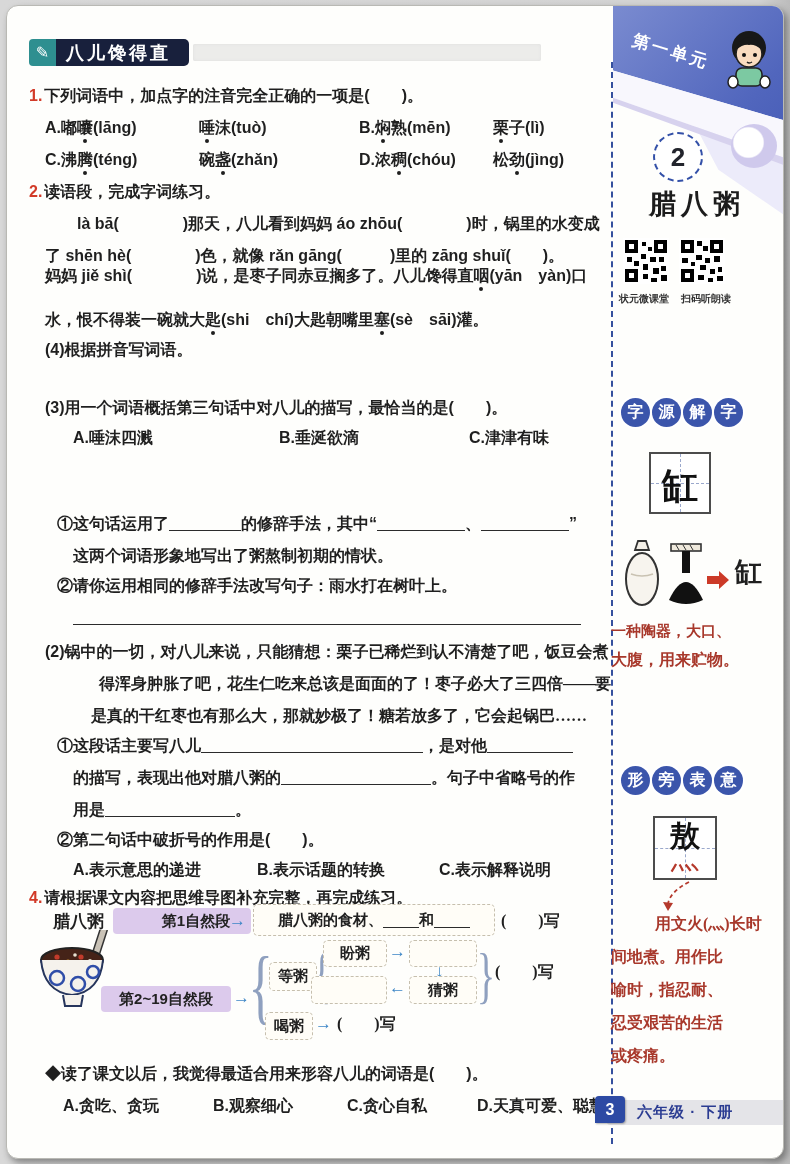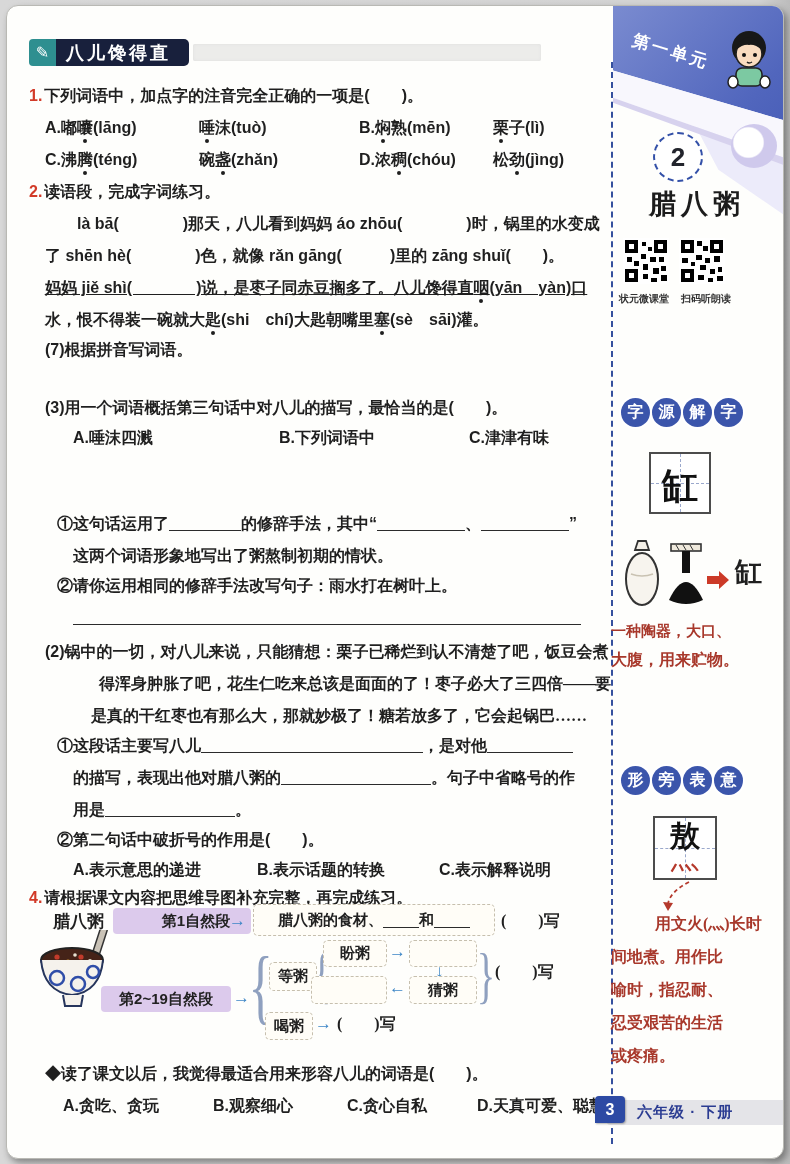--- a/index.html
+++ b/index.html
@@ -78,7 +78,7 @@
   <div class="t" style="left:22px;top:176px;"><span class="num">2.</span><span>读语段，完成字词练习。</span></div>
   <div class="t" style="left:70px;top:208px;">là bā(　　　　)那天，八儿看到妈妈 áo zhōu(　　　　)时，锅里的水变成</div>
   <div class="t" style="left:38px;top:240px;">了 shēn hè(　　　　)色，就像 rǎn gāng(　　　)里的 zāng shuǐ(　　)。</div>
-  <div class="t" style="left:38px;top:272px;text-decoration:underline;"><span>妈妈 jiě shì(　　　　)说，是枣子同赤豆搁多了。八儿馋得直</span><span class="dot">咽</span><span>(yān　yàn)口</span></div>
+  <div class="t" style="left:38px;top:260px;"><span>妈妈 jiě shì(　　　　)说，是枣子同赤豆搁多了。八儿馋得直</span><span class="dot">咽</span><span>(yān　yàn)口</span></div>
   <div class="t" style="left:38px;top:304px;"><span>水，恨不得装一碗就大</span><span class="dot">匙</span><span>(shi　chí)大匙朝嘴里</span><span class="dot">塞</span><span>(sè　sāi)灌。</span></div>
   <div class="t" style="left:38px;top:334px;">(7)根据拼音写词语。</div>
   <div class="t" style="left:38px;top:392px;">(3)用一个词语概括第三句话中对八儿的描写，最恰当的是(　　)。</div>

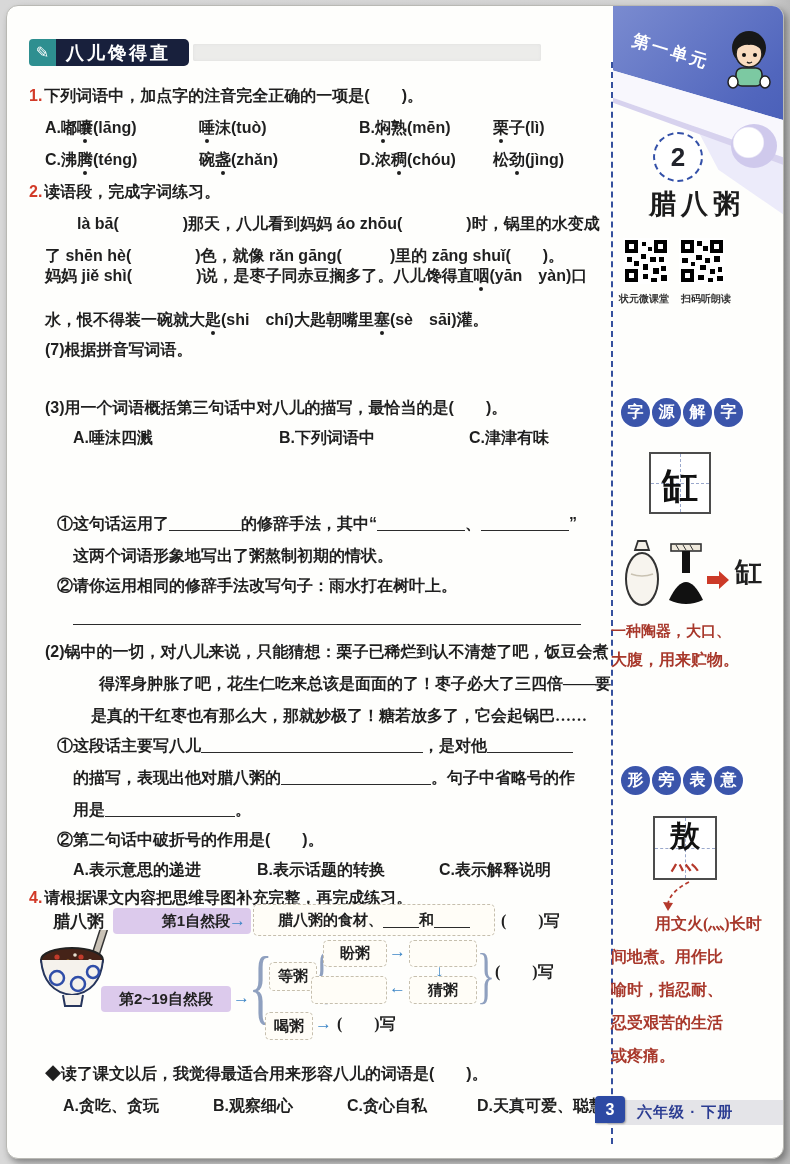--- a/index.html
+++ b/index.html
@@ -80,7 +80,7 @@
   <div class="t" style="left:38px;top:240px;">了 shēn hè(　　　　)色，就像 rǎn gāng(　　　)里的 zāng shuǐ(　　)。</div>
   <div class="t" style="left:38px;top:260px;"><span>妈妈 jiě shì(　　　　)说，是枣子同赤豆搁多了。八儿馋得直</span><span class="dot">咽</span><span>(yān　yàn)口</span></div>
   <div class="t" style="left:38px;top:304px;"><span>水，恨不得装一碗就大</span><span class="dot">匙</span><span>(shi　chí)大匙朝嘴里</span><span class="dot">塞</span><span>(sè　sāi)灌。</span></div>
-  <div class="t" style="left:38px;top:334px;">(7)根据拼音写词语。</div>
+  <div class="t" style="left:38px;top:334px;">(4)根据拼音写词语。</div>
   <div class="t" style="left:38px;top:392px;">(3)用一个词语概括第三句话中对八儿的描写，最恰当的是(　　)。</div>
   <div class="t" style="left:66px;top:422px;">A.唾沫四溅</div>
   <div class="t" style="left:272px;top:422px;">B.下列词语中</div>

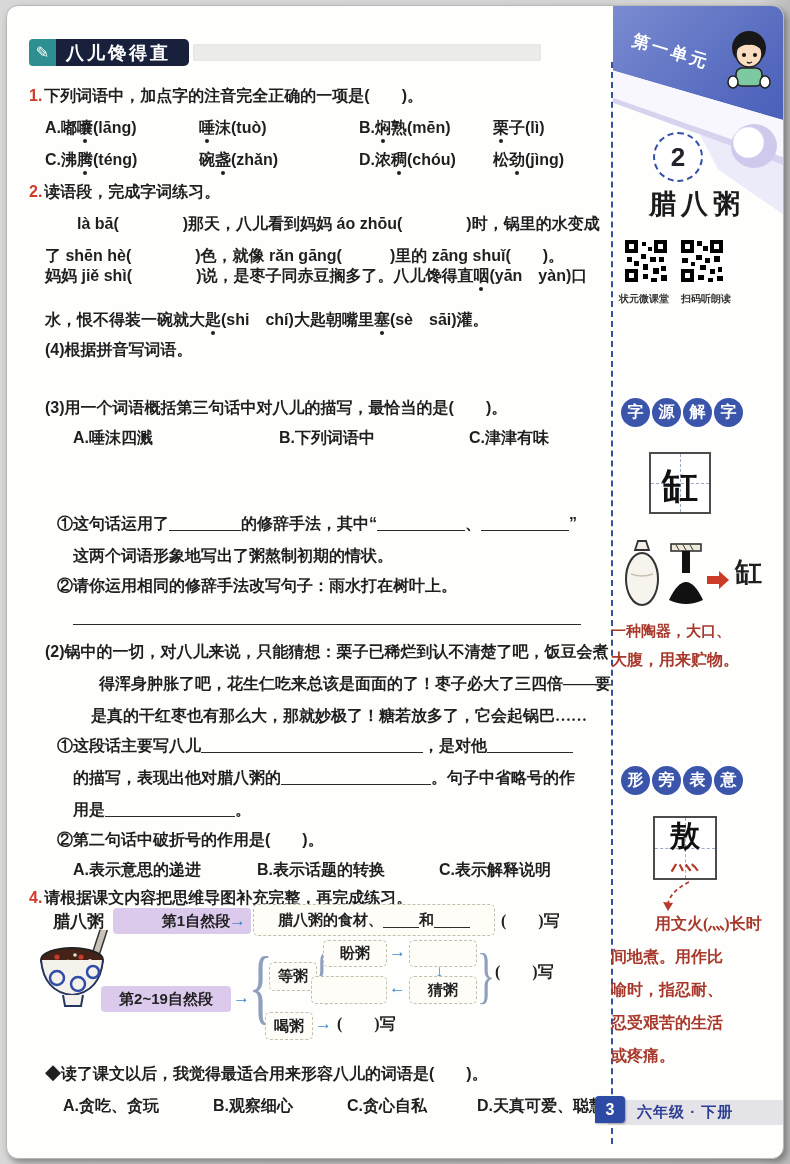--- a/index.html
+++ b/index.html
@@ -83,7 +83,7 @@
   <div class="t" style="left:38px;top:334px;">(4)根据拼音写词语。</div>
   <div class="t" style="left:38px;top:392px;">(3)用一个词语概括第三句话中对八儿的描写，最恰当的是(　　)。</div>
   <div class="t" style="left:66px;top:422px;">A.唾沫四溅</div>
-  <div class="t" style="left:272px;top:422px;">B.下列词语中</div>
+  <div class="t" style="left:272px;top:422px;">B.垂涎欲滴</div>
   <div class="t" style="left:462px;top:422px;">C.津津有味</div>
 
   <div class="t" style="left:50px;top:508px;"><span>①这句话运用了</span><span class="bl" style="width:72px;"></span><span>的修辞手法，其中“</span><span class="bl" style="width:88px;"></span><span>、</span><span class="bl" style="width:88px;"></span><span>”</span></div>

